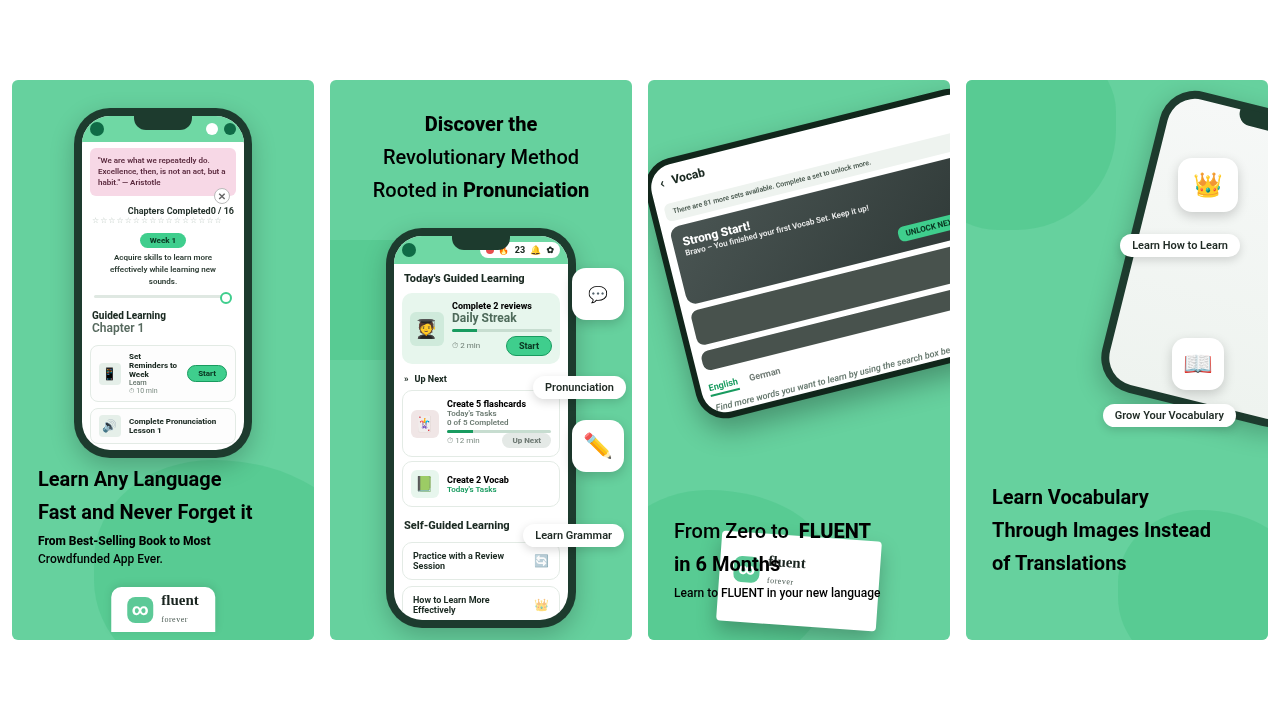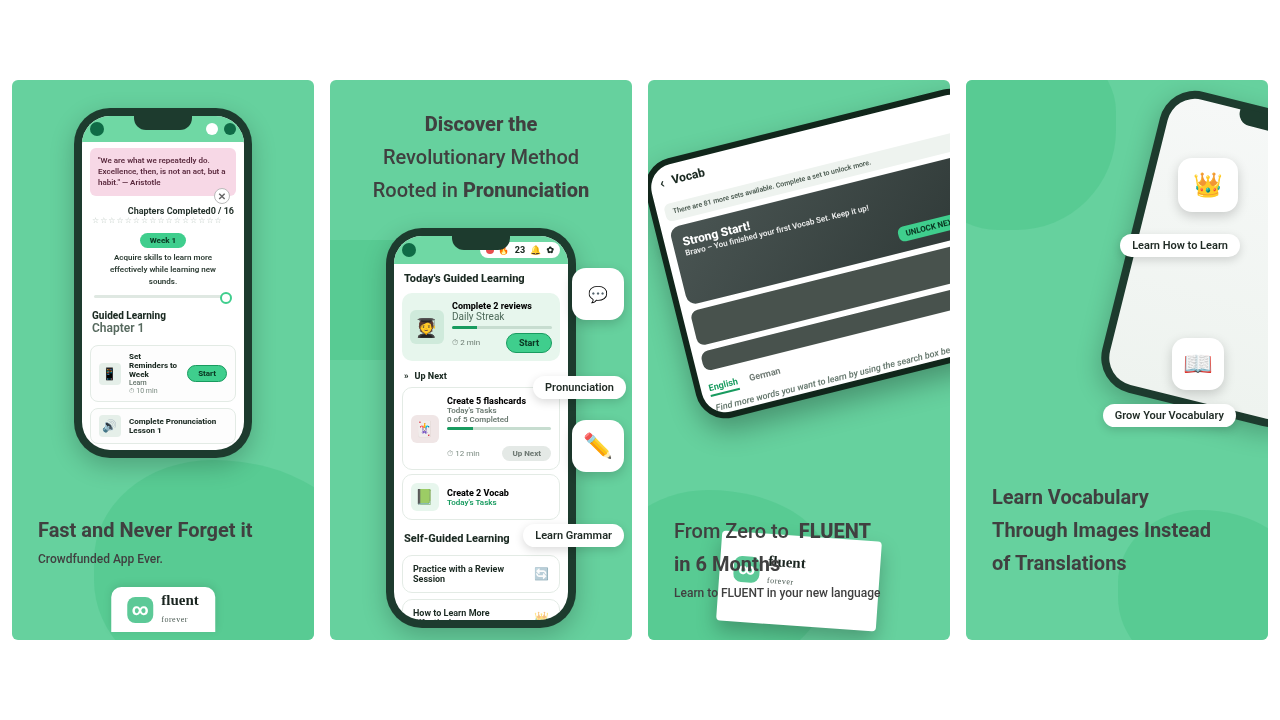--- a/index.html
+++ b/index.html
@@ -82,7 +82,7 @@
   .hd {
     position: absolute;
     left: 26px; right: 26px;
-    color: #404040;
+    color: #000000;
   }
   .hd h2 { font-size: 20px; line-height: 1.25; font-weight: 700; margin-bottom: 8px;}
   .hd p  { font-size: 12px; line-height: 1.45; font-weight: 500;}

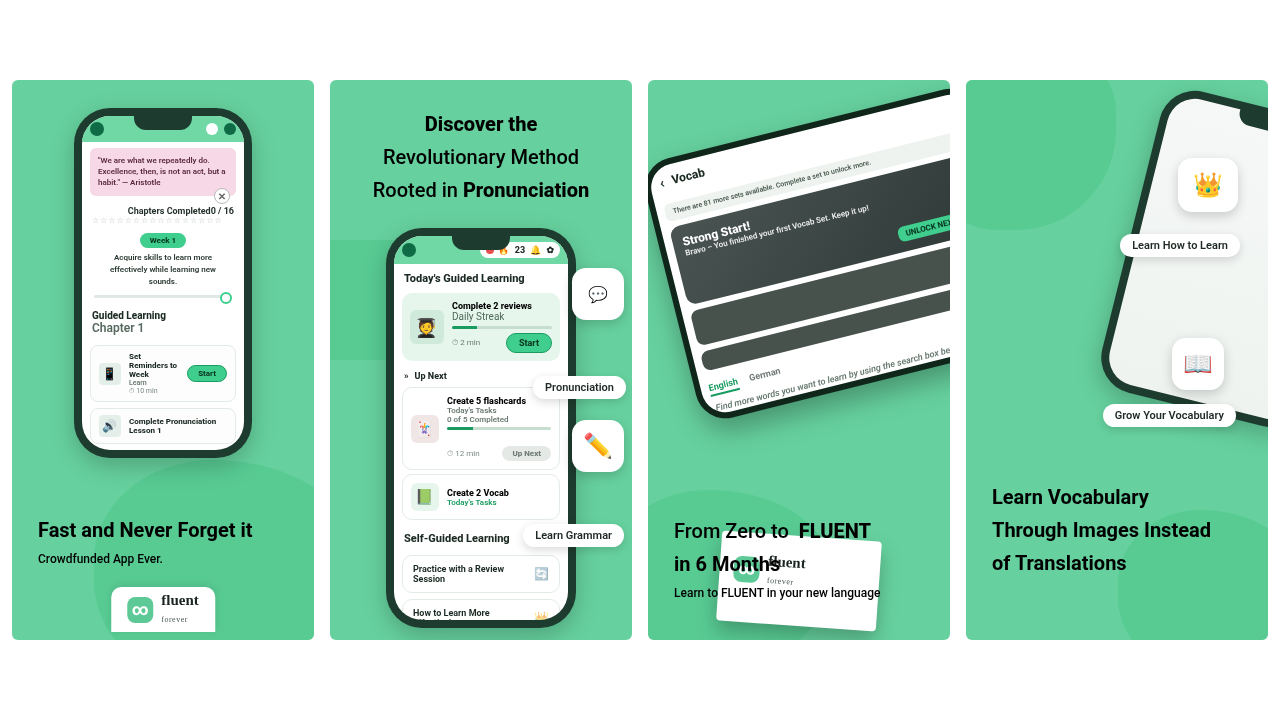--- a/index.html
+++ b/index.html
@@ -143,7 +143,7 @@
   .bigcard .ill{width:34px;height:34px;border-radius:6px;background:#cfeadb;display:flex;align-items:center;justify-content:center;font-size:18px;}
   .bigcard .ct{flex:1;}
   .bigcard .t{font-size:9px;font-weight:800;}
-  .bigcard .s{font-size:10px;color:#4e6a5a;font-weight:400;}
+  .bigcard .s{font-size:12px;color:#4e6a5a;font-weight:700;}
   .bar{height:3px;background:#c7ddd0;border-radius:2px;margin-top:4px;position:relative;overflow:hidden;}
   .bar::after{content:"";position:absolute;left:0;top:0;height:100%;width:25%;background:#189b5f;}
   .bigcard .startbtn{font-size:9px;font-weight:800;color:#0b3a24;background:#3fce8d;border-radius:12px;padding:4px 12px;border:1px solid #189b5f;align-self:flex-end;}

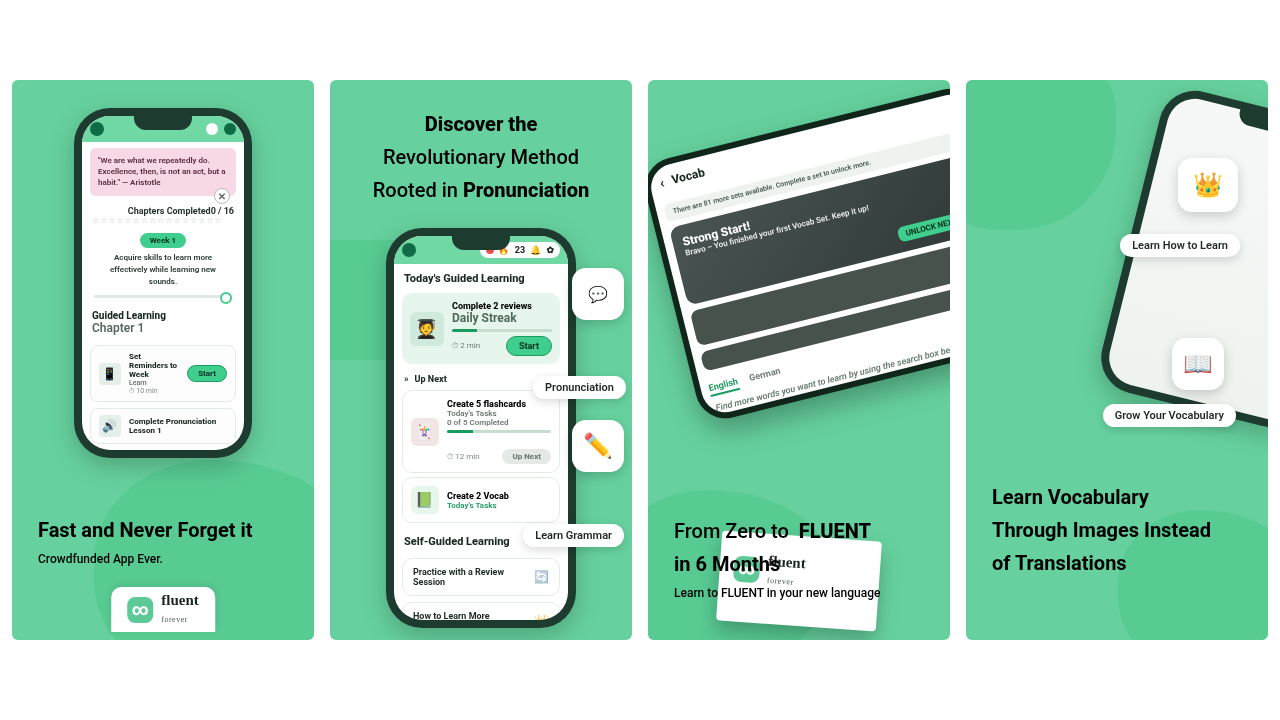--- a/index.html
+++ b/index.html
@@ -308,7 +308,7 @@
             <div class="s">Today's Tasks</div>
             <div class="s">0 of 5 Completed</div>
             <div class="bar" style="margin-top:3px"></div>
-            <div style="display:flex;justify-content:space-between;align-items:center;margin-top:16px;">
+            <div style="display:flex;justify-content:space-between;align-items:center;margin-top:0;">
               <span class="meta">⏱ 12 min</span>
               <span class="ghostbtn">Up Next</span>
             </div>

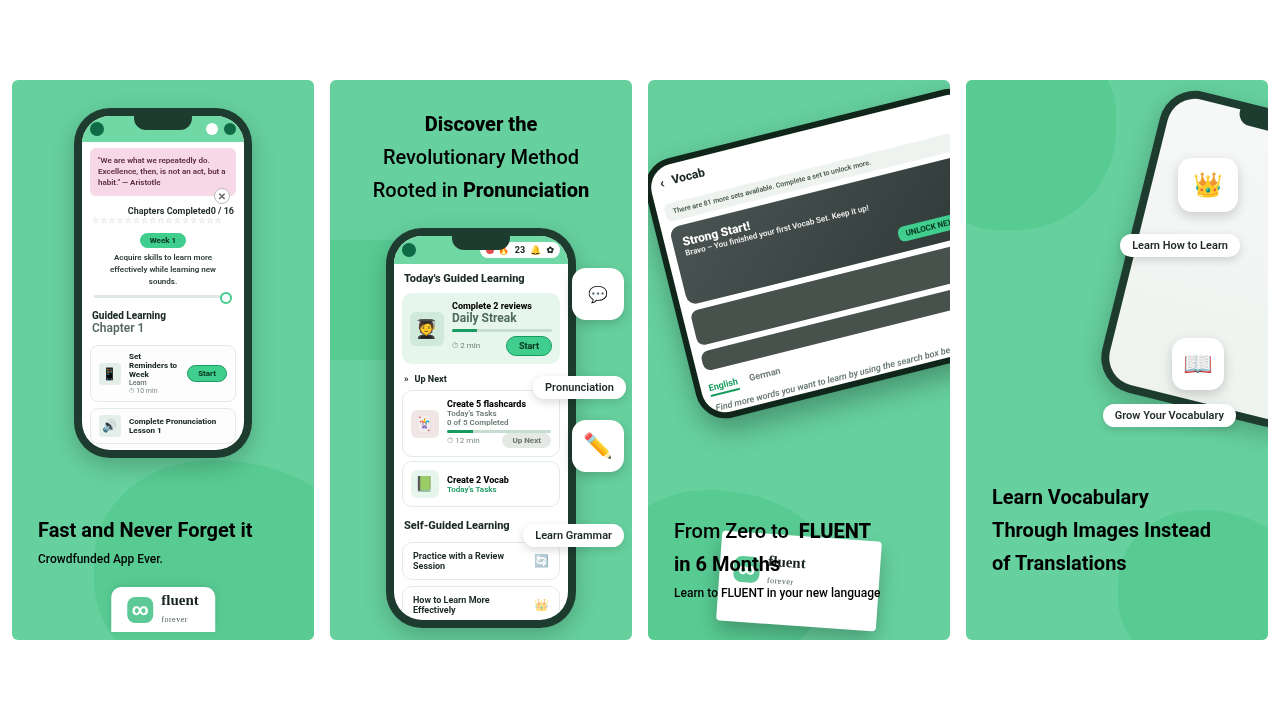--- a/index.html
+++ b/index.html
@@ -246,6 +246,7 @@
     </div>
 
     <div class="hd" style="bottom:72px;">
+      <h2>Learn Any Language</h2>
       <h2>Fast and Never Forget it</h2>
       <p>Crowdfunded App Ever.</p>
     </div>

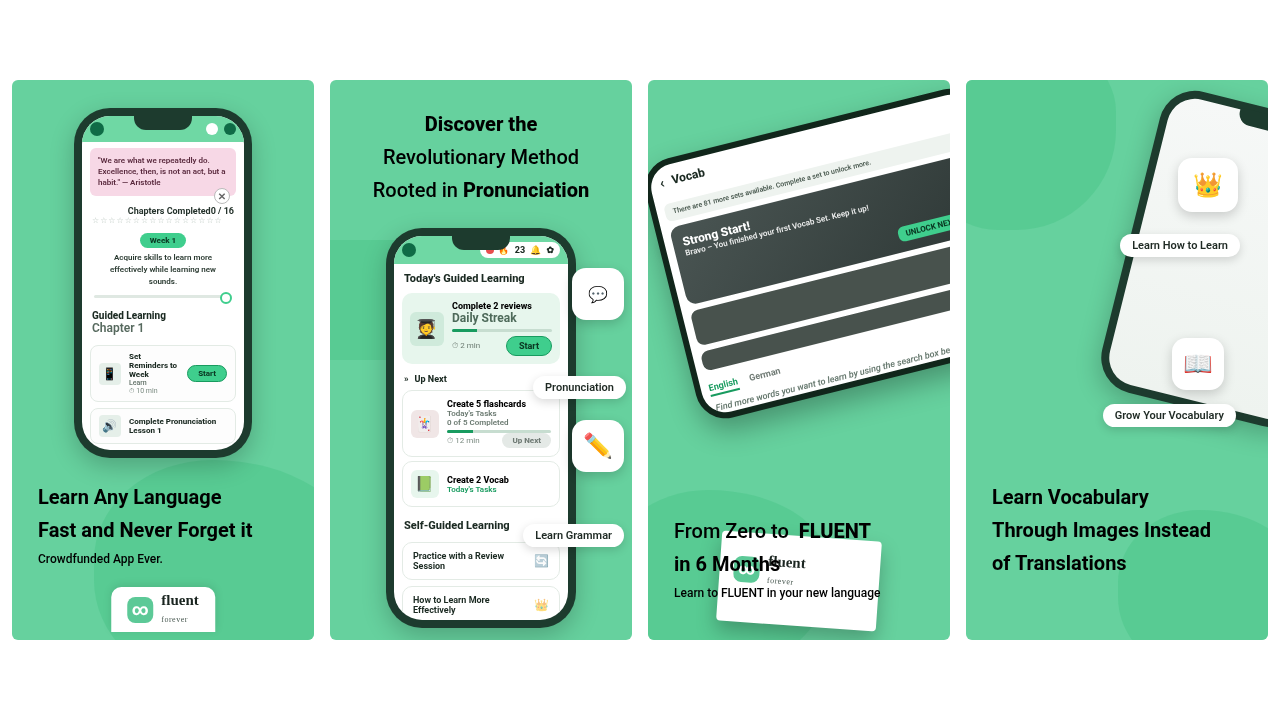--- a/index.html
+++ b/index.html
@@ -248,6 +248,7 @@
     <div class="hd" style="bottom:72px;">
       <h2>Learn Any Language</h2>
       <h2>Fast and Never Forget it</h2>
+      <p><b>From Best-Selling Book to Most</b></p>
       <p>Crowdfunded App Ever.</p>
     </div>
 

